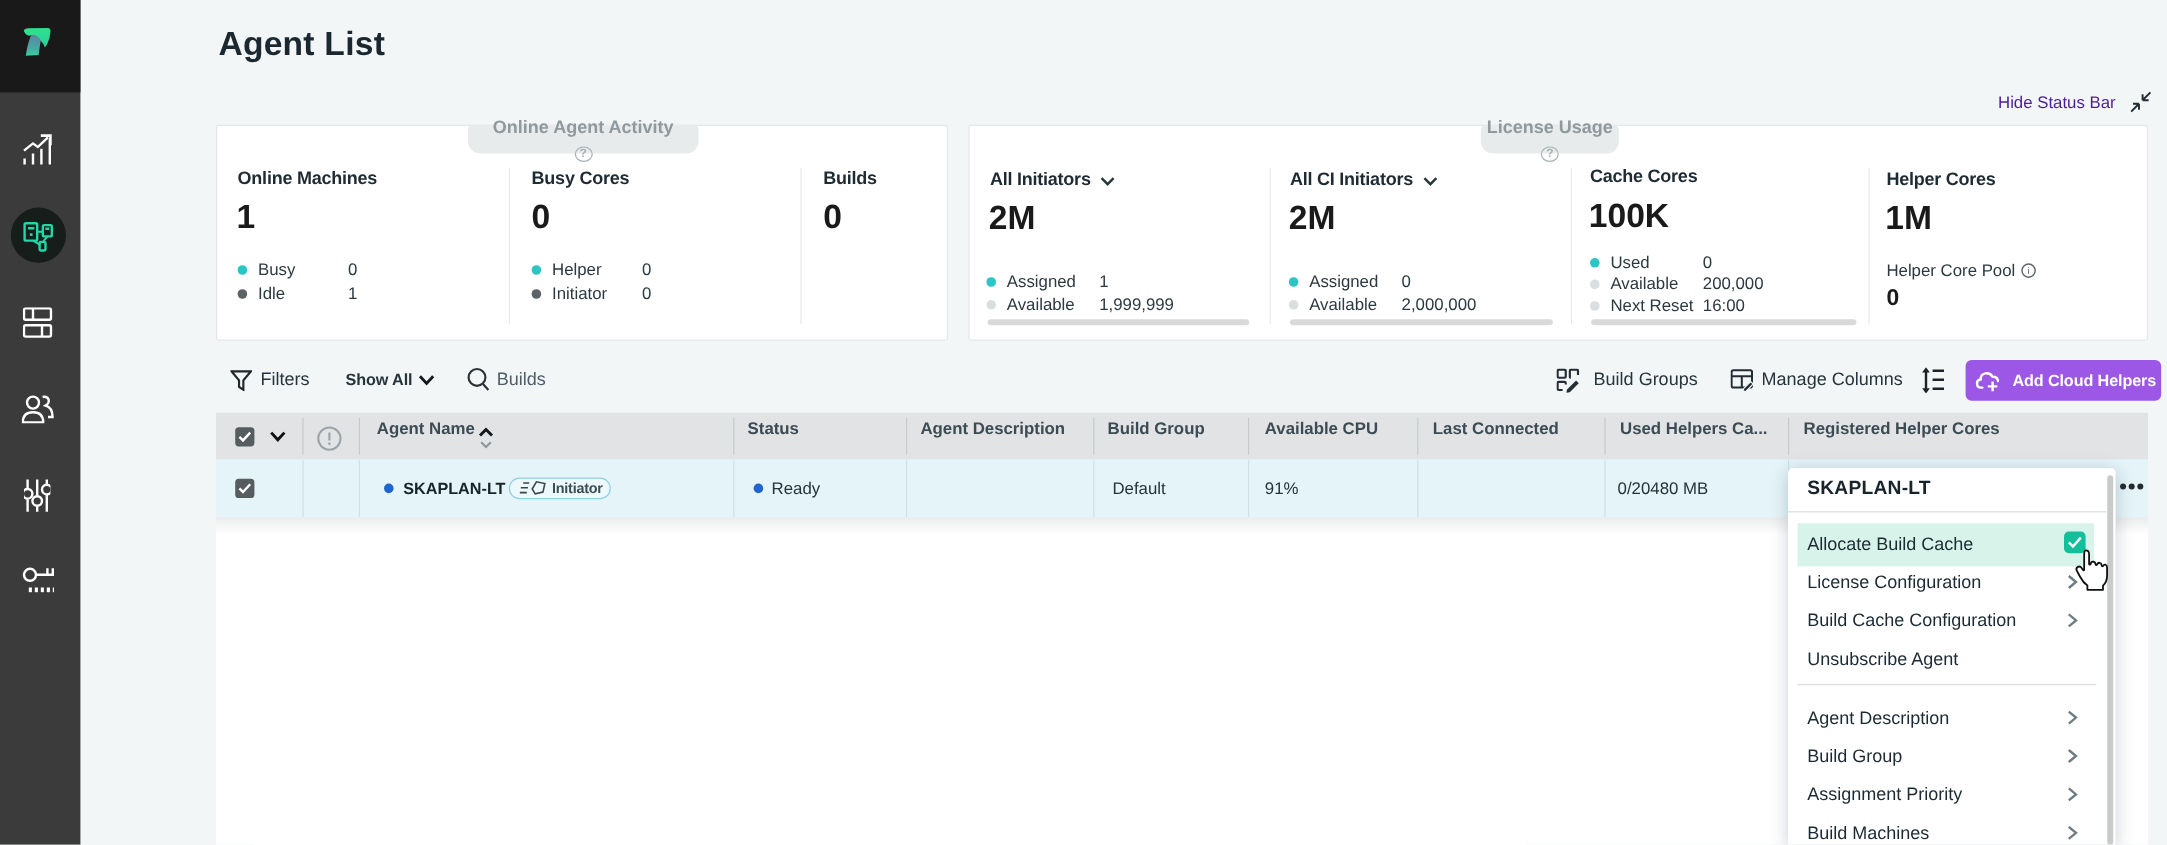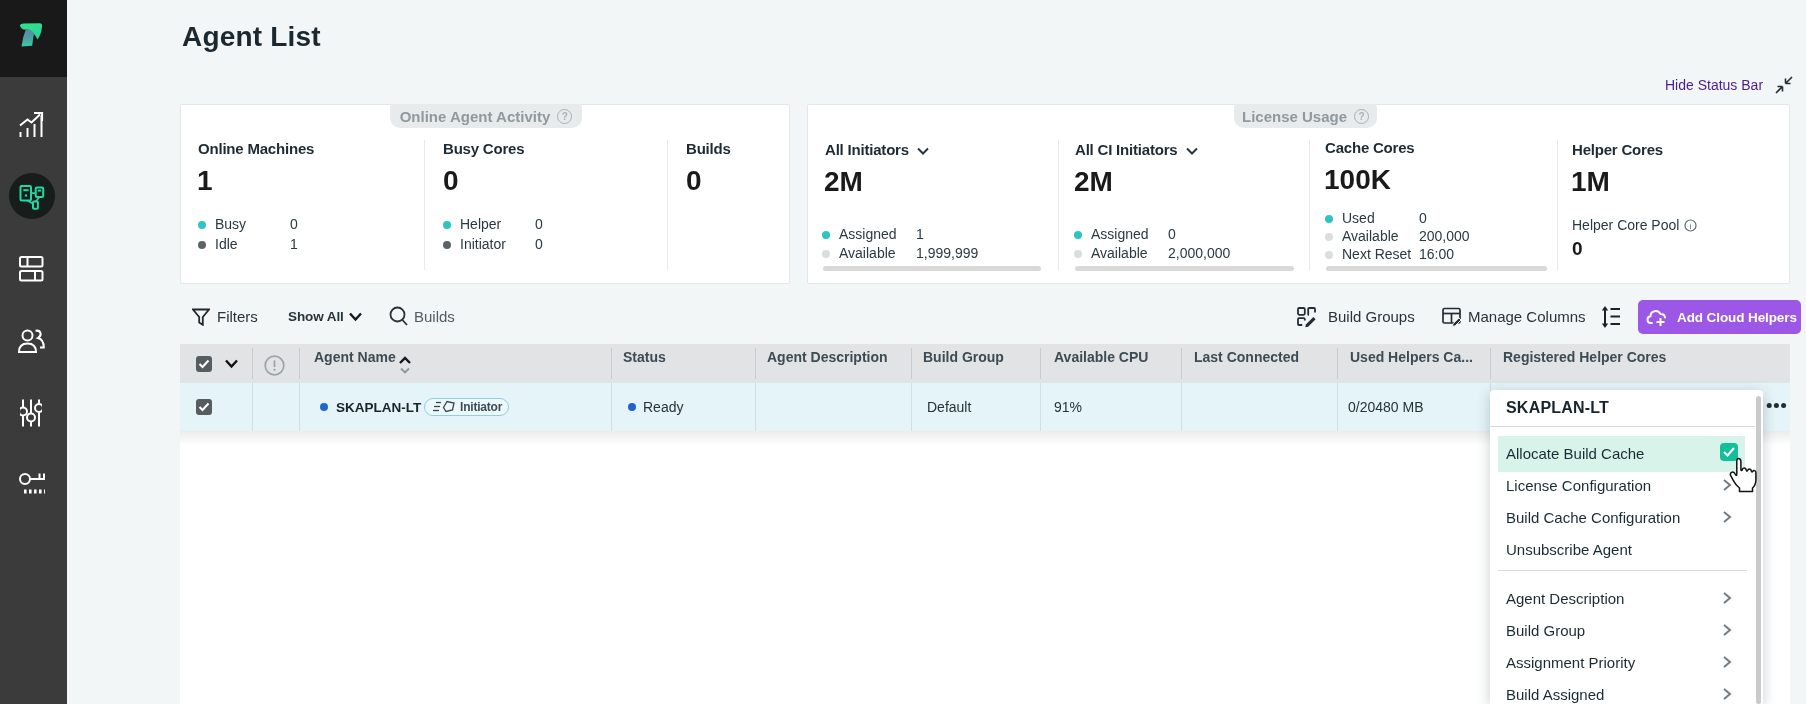--- a/index.html
+++ b/index.html
@@ -20,7 +20,7 @@
   .card { position:absolute; top:104px; height:180px; background:#fff; border:1px solid #e3e7e7; border-radius:2px; }
   #card1 { left:180px; width:610px; }
   #card2 { left:807px; width:983px; }
-  .tab { position:absolute; top:104px; height:24px; background:#e8ebeb; border-radius:4px 4px 10px 10px; color:#8f999e; font-size:15px; font-weight:bold; display:flex; align-items:center; justify-content:center; gap:7px; }
+  .tab { position:absolute; top:104px; height:24px; background:#e8ebeb; border-radius:4px 4px 10px 10px; color:#8f999e; font-size:15px; font-weight:bold; display:flex; align-items:center; justify-content:center; gap:7px;flex-direction:column; }
   #tab1 { left:390px; width:192px; }
   #tab2 { left:1234px; width:143px; }
   .qm { width:15px; height:15px; border:1.4px solid #a7b0b4; border-radius:50%; color:#a7b0b4; font-size:10px; font-weight:bold; display:flex; align-items:center; justify-content:center; }

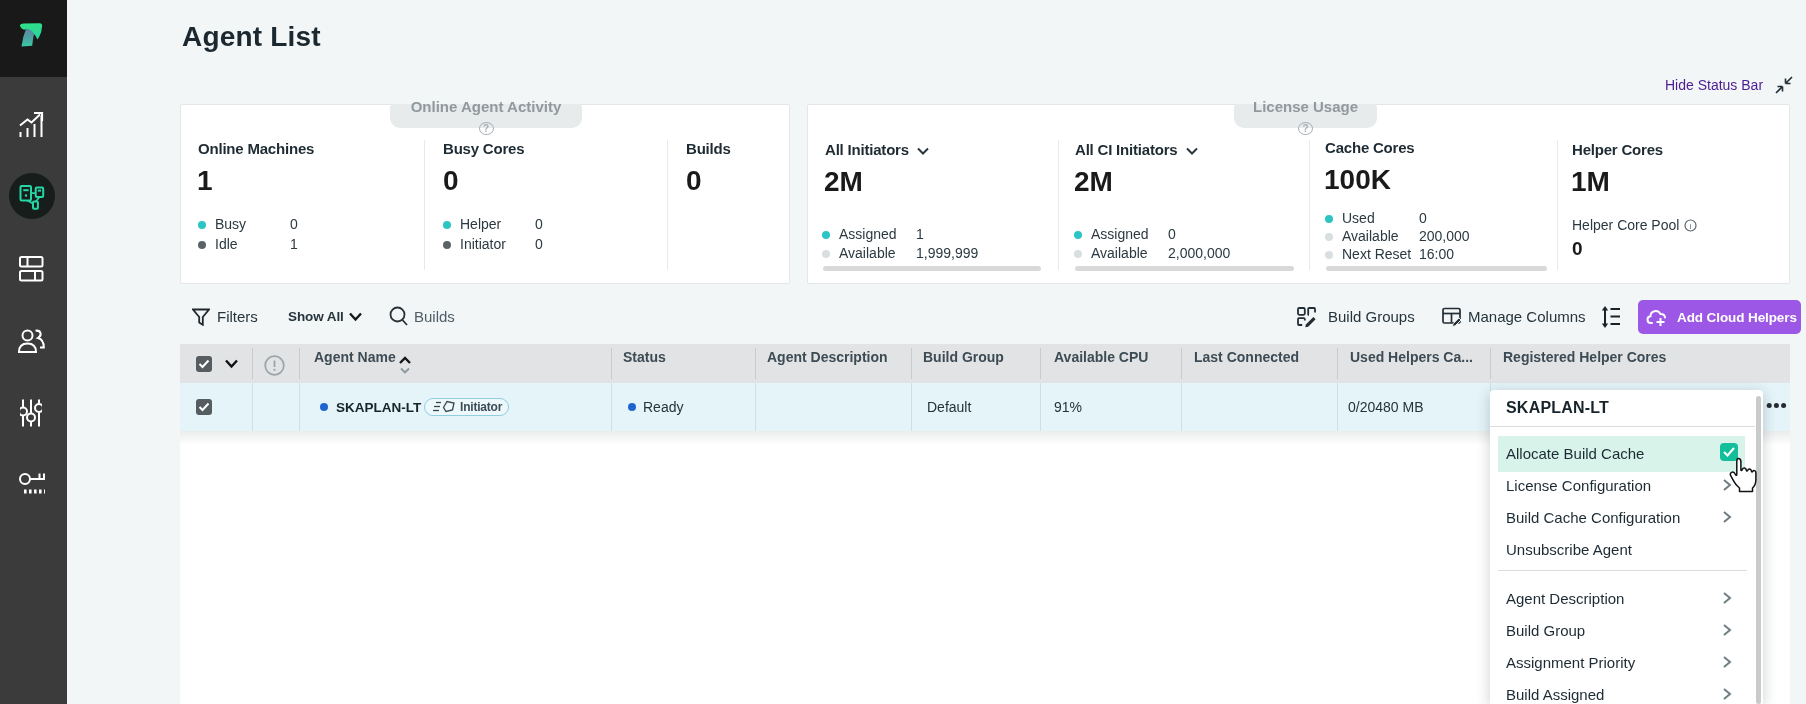--- a/index.html
+++ b/index.html
@@ -22,7 +22,7 @@
   #card2 { left:807px; width:983px; }
   .tab { position:absolute; top:104px; height:24px; background:#e8ebeb; border-radius:4px 4px 10px 10px; color:#8f999e; font-size:15px; font-weight:bold; display:flex; align-items:center; justify-content:center; gap:7px;flex-direction:column; }
   #tab1 { left:390px; width:192px; }
-  #tab2 { left:1234px; width:143px; }
+  #tab2 { left:1234px; width:115px; }
   .qm { width:15px; height:15px; border:1.4px solid #a7b0b4; border-radius:50%; color:#a7b0b4; font-size:10px; font-weight:bold; display:flex; align-items:center; justify-content:center; }
   .vdiv { position:absolute; top:140px; height:130px; width:1px; background:#e7eaea; }
   .collabel { position:absolute; font-size:15px; font-weight:bold; color:#1e2b33; letter-spacing:-0.2px; }

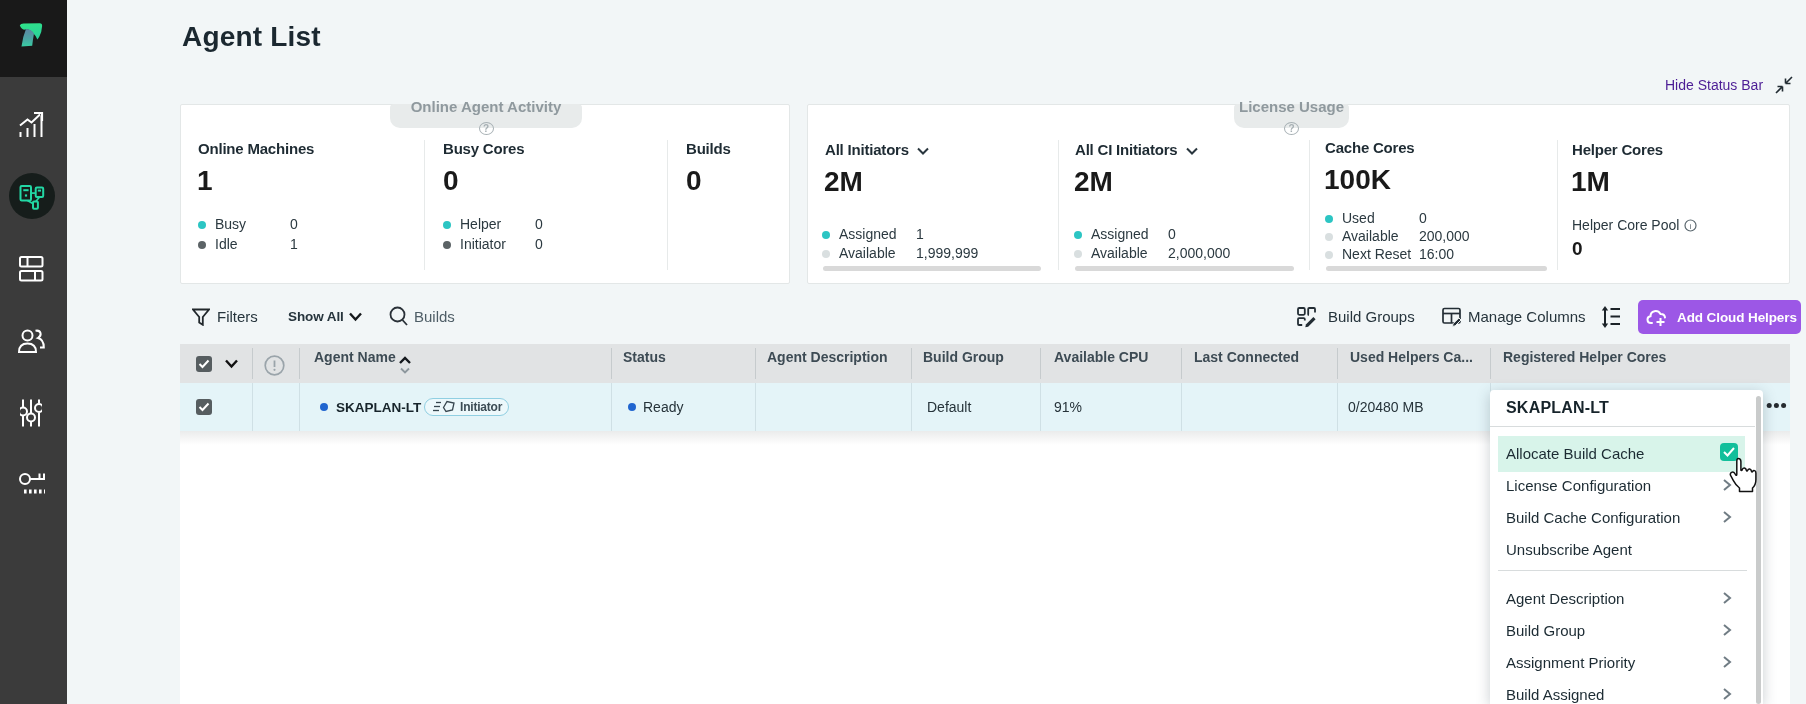--- a/index.html
+++ b/index.html
@@ -408,7 +408,7 @@
   <svg class="chev" style="top:265px" width="10" height="14" viewBox="0 0 10 14">
       <path d="M2 2 L8 7 L2 12" stroke="#707c84" stroke-width="2" fill="none"></path>
     </svg>
-  <div class="mitem" style="top:296px">Build Assigned</div>
+  <div class="mitem" style="top:296px">Build Machines</div>
   <svg class="chev" style="top:297px" width="10" height="14" viewBox="0 0 10 14">
       <path d="M2 2 L8 7 L2 12" stroke="#707c84" stroke-width="2" fill="none"></path>
     </svg>

